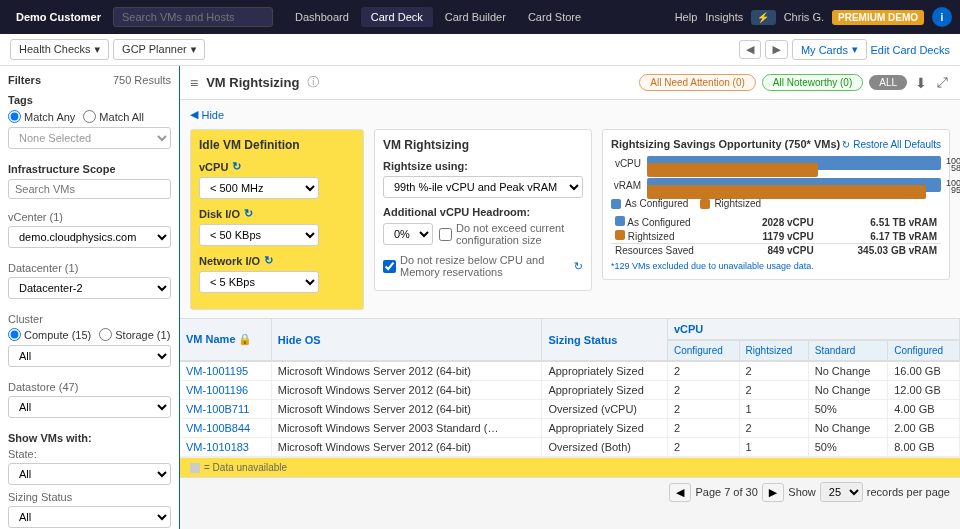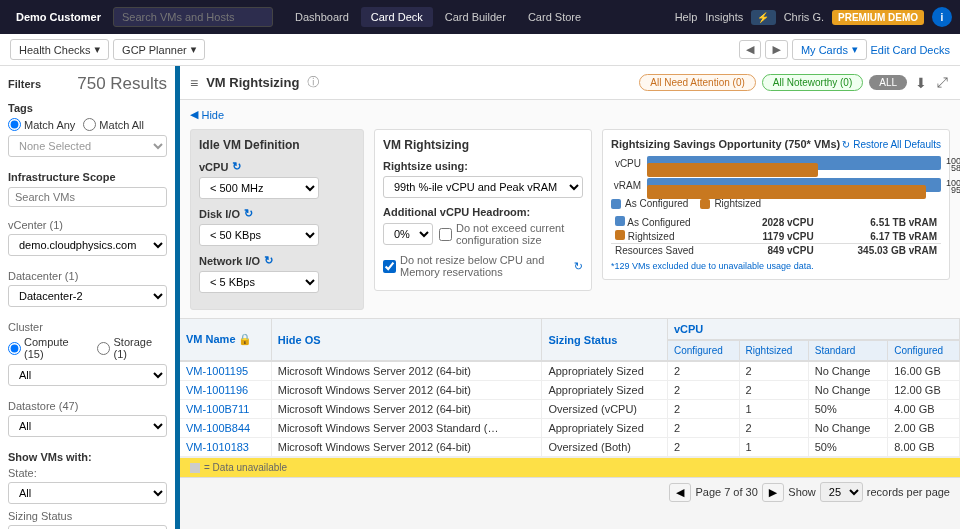--- a/index.html
+++ b/index.html
@@ -105,7 +105,6 @@
       padding: 3px 8px;
       cursor: pointer;
       display: flex;
-      align-items: center;
       gap: 4px;
     }
     .sub-nav-arrow {

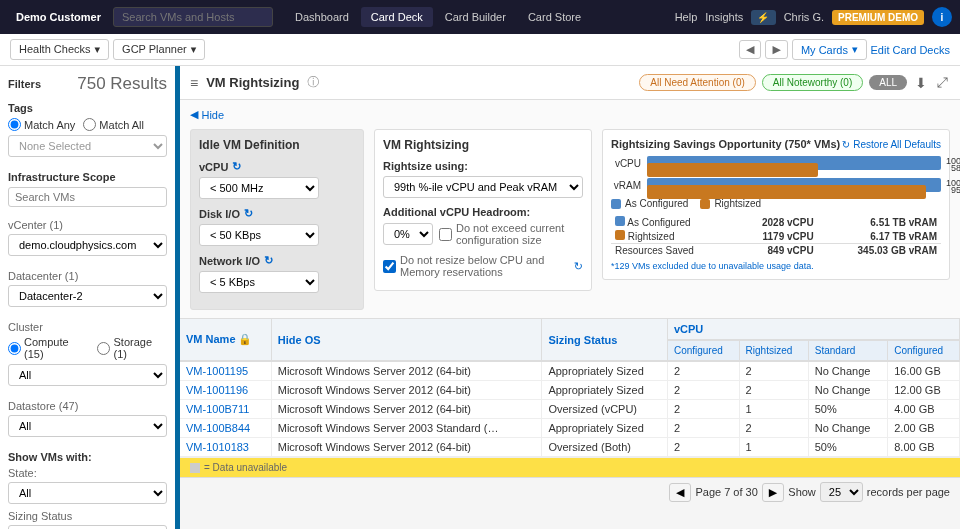--- a/index.html
+++ b/index.html
@@ -153,7 +153,7 @@
     .sidebar {
       width: 180px;
       background: #fff;
-      border-right: 5px solid #0369a1;
+      border-right: 1px solid #0369a1;
       padding: 8px;
       overflow-y: auto;
       flex-shrink: 0;

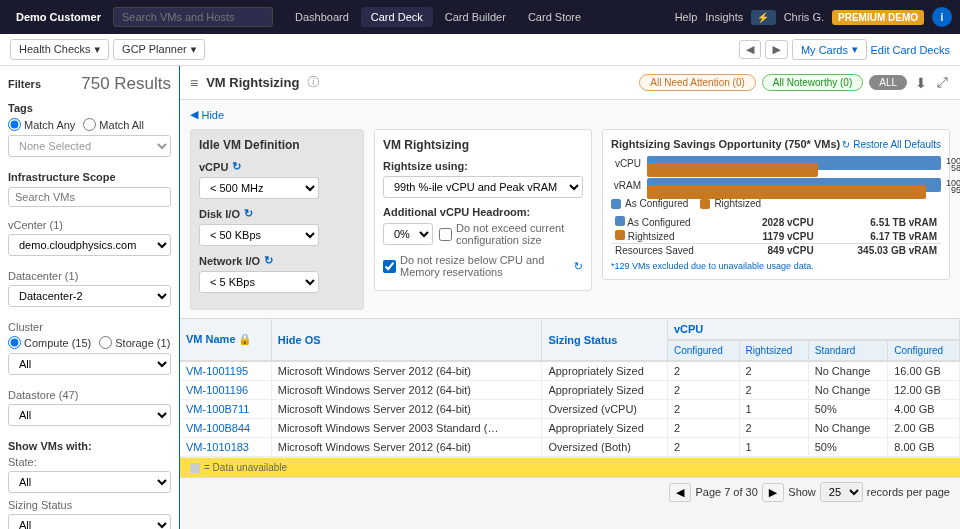--- a/index.html
+++ b/index.html
@@ -165,7 +165,7 @@
       margin-bottom: 8px;
     }
     .sidebar-title { font-weight: bold; font-size: 11px; }
-    .results-count { font-size: 17px; color: #666; margin-left: 12px; }
+    .results-count { font-size: 11px; color: #666; margin-left: 12px; }
     .filter-section { margin-bottom: 8px; }
     .filter-label { font-weight: bold; font-size: 11px; margin-bottom: 4px; }
     .filter-search {

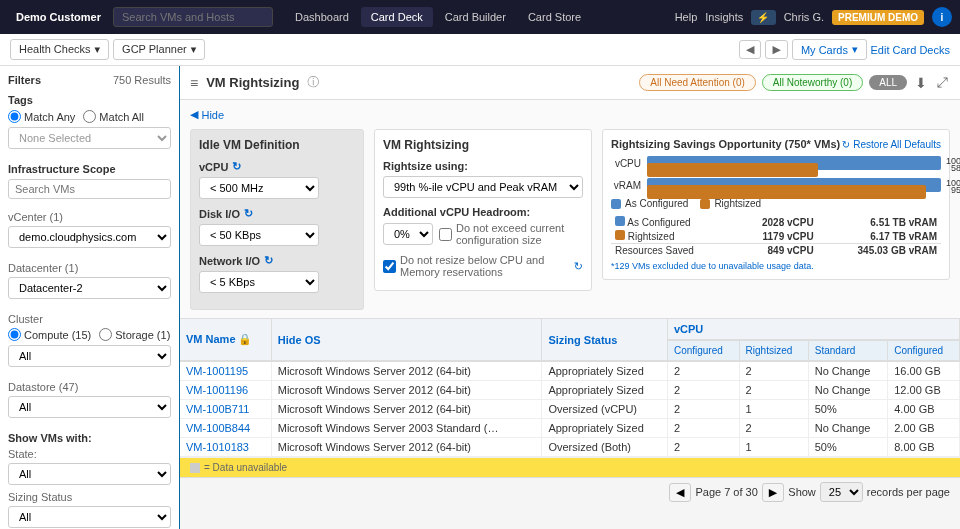--- a/index.html
+++ b/index.html
@@ -618,7 +618,7 @@
         <div class="settings-row">
 
           <div class="settings-col">
-            <div style="border:1px solid #ddd;padding:8px;background:#e5e5e5;border-radius:3px;">
+            <div style="border:1px solid #ddd;padding:8px;background:#fde047;border-radius:3px;">
               <div style="font-size:12px;font-weight:bold;margin-bottom:8px;">Idle VM Definition</div>
               <div class="settings-group">
                 <div class="settings-group-label">

